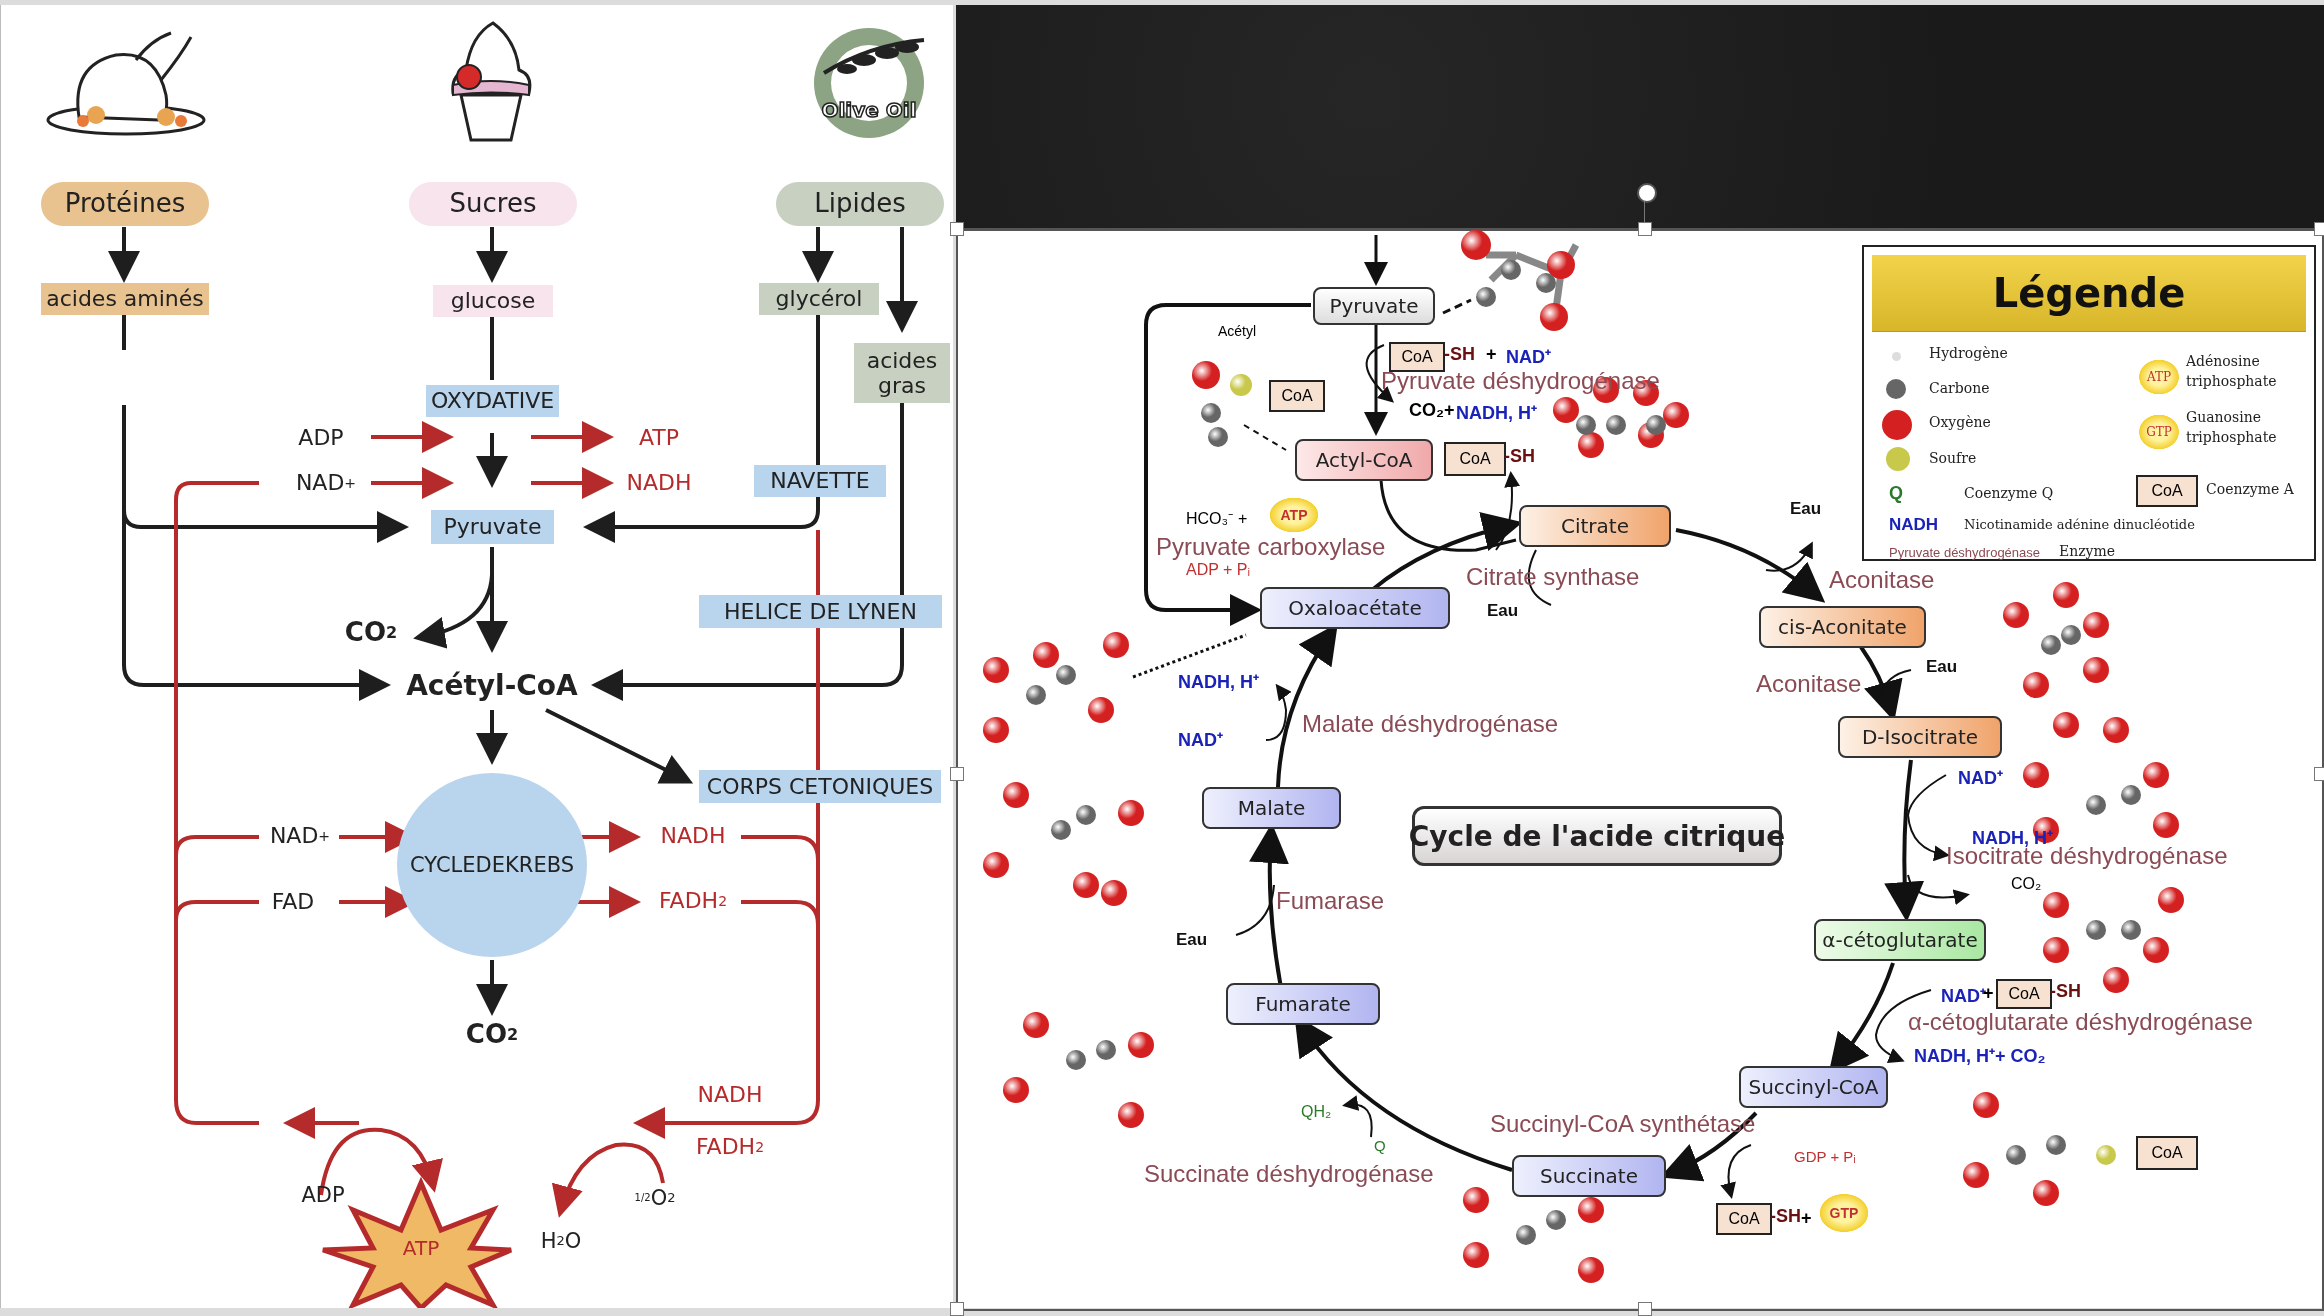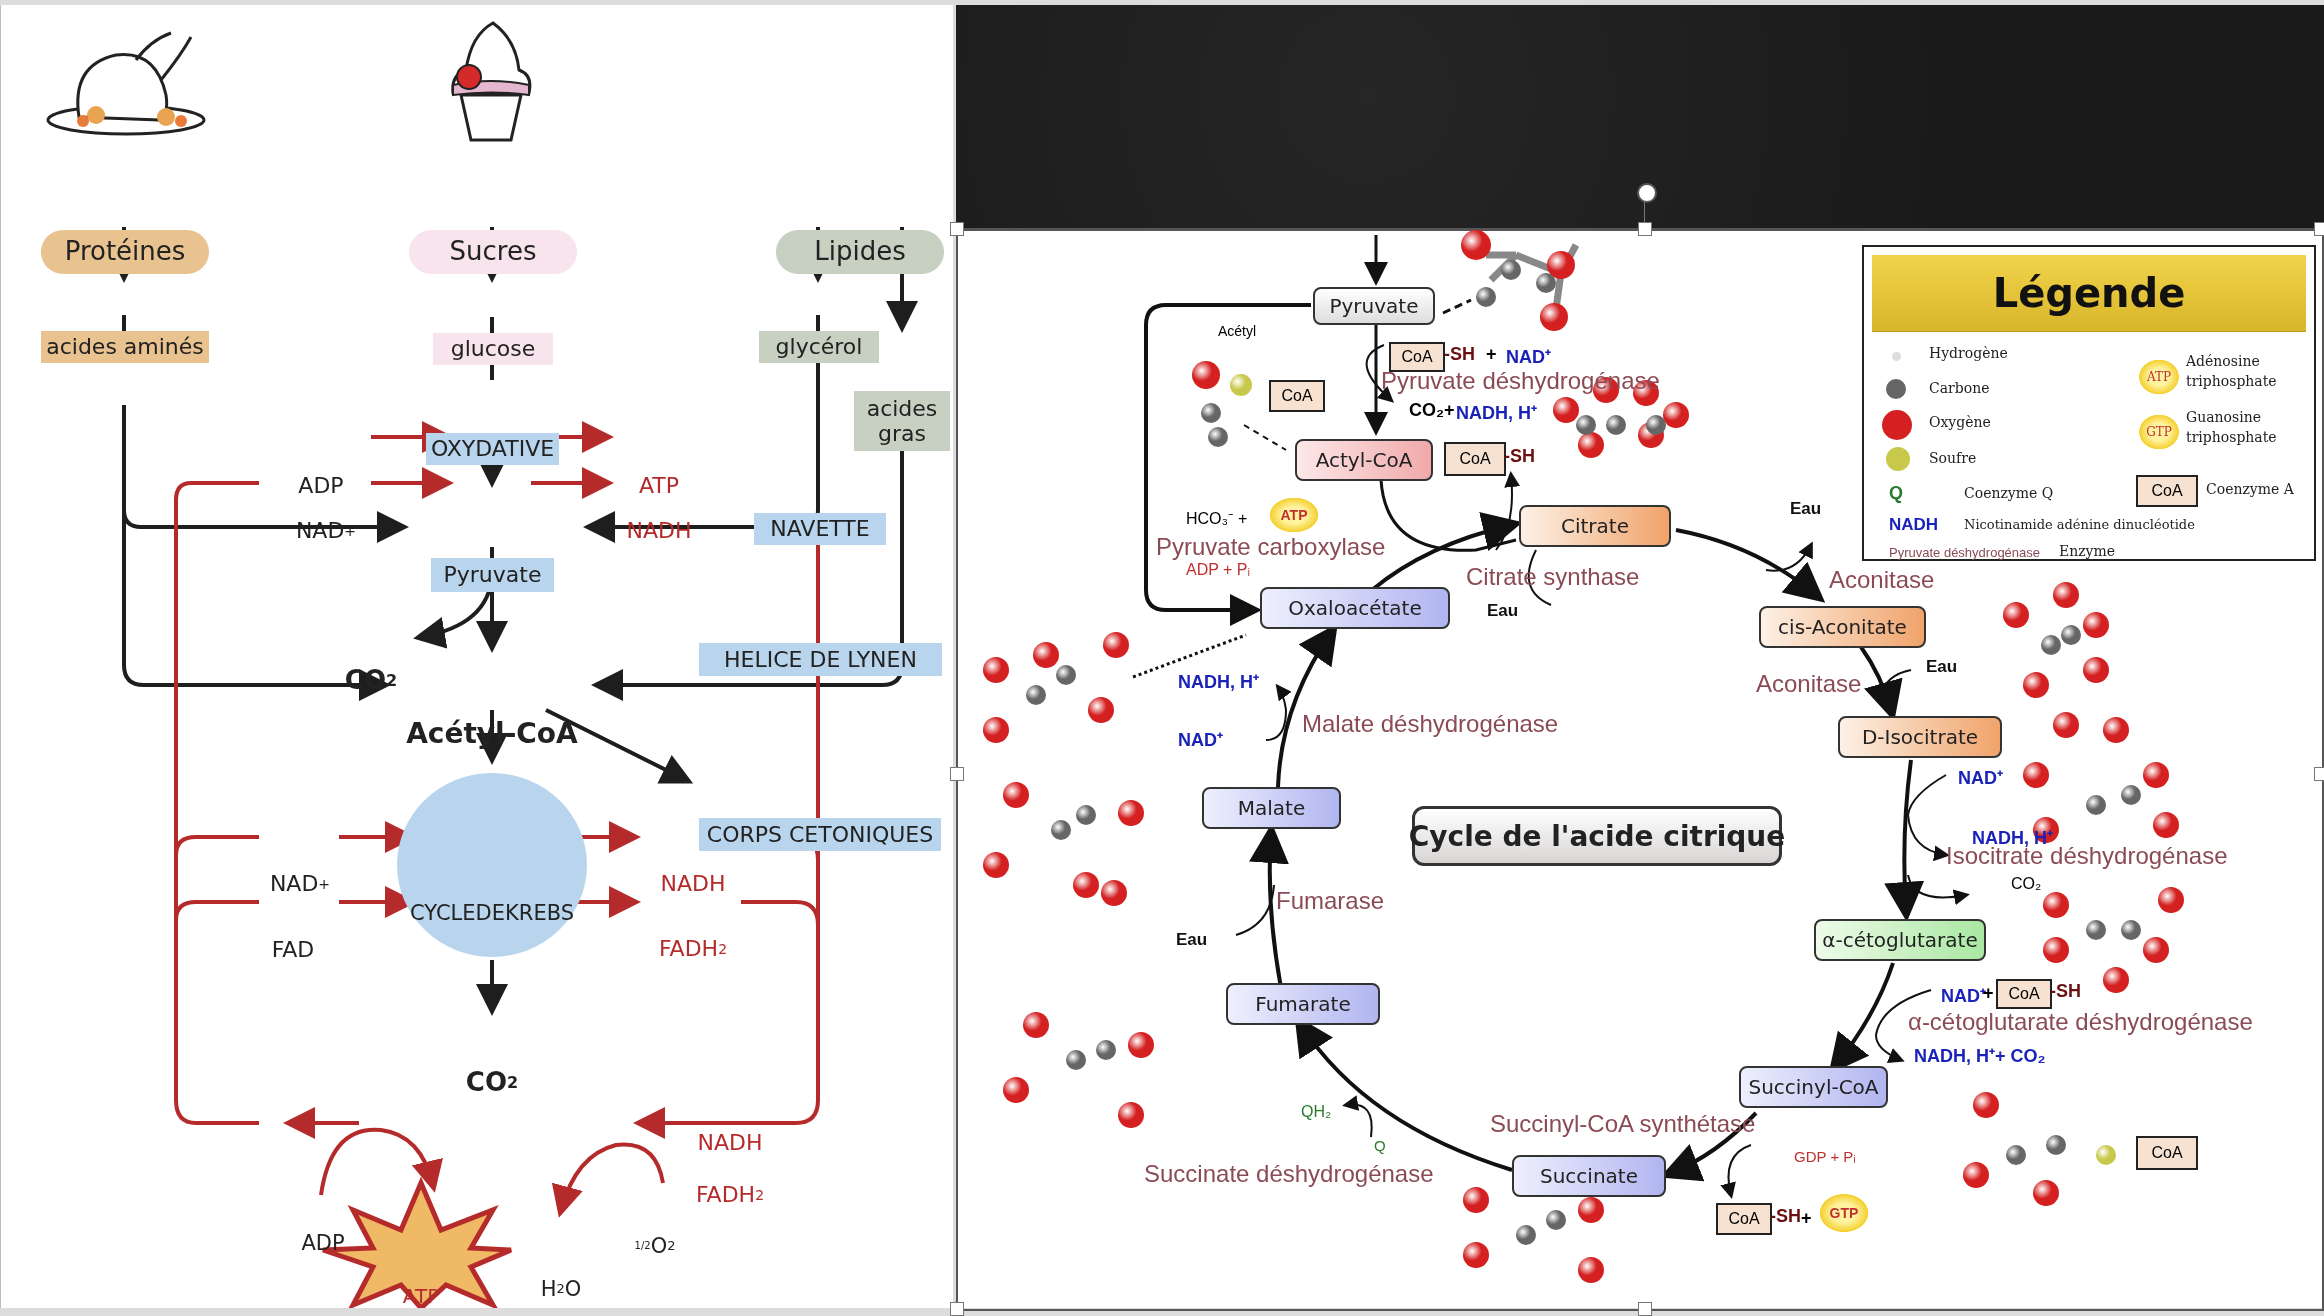--- a/index.html
+++ b/index.html
@@ -106,6 +106,18 @@
       <path d="M22,78 Q20,60 35,55 Q40,20 62,8 Q85,25 88,55 Q102,60 98,78 Z" fill="#fff" stroke="#222" stroke-width="3"></path>
       <path d="M22,70 Q60,62 98,70 L98,80 Q60,75 22,80 Z" fill="#e4b6cf" stroke="#222" stroke-width="2"></path>
       <circle cx="38" cy="62" r="12" fill="#d42a2a" stroke="#222" stroke-width="2"></circle>
+    </svg>
+  </div>
+  <div class="abs" style="left:808px;top:20px;width:130px;height:120px">
+    <svg width="130" height="120">
+      <circle cx="60" cy="58" r="55" fill="#8ca384"></circle>
+      <circle cx="60" cy="58" r="38" fill="#fff"></circle>
+      <path d="M15,48 Q60,20 115,15" stroke="#222" stroke-width="4" fill="none"></path>
+      <ellipse cx="55" cy="35" rx="12" ry="6" fill="#222"></ellipse>
+      <ellipse cx="78" cy="28" rx="12" ry="6" fill="#222"></ellipse>
+      <ellipse cx="98" cy="22" rx="12" ry="6" fill="#222"></ellipse>
+      <ellipse cx="38" cy="44" rx="10" ry="5" fill="#222"></ellipse>
+      <text x="60" y="92" text-anchor="middle" font-size="20" font-weight="bold" fill="#fff" stroke="#222" stroke-width="1.5">Olive Oil</text>
     </svg>
   </div>
 

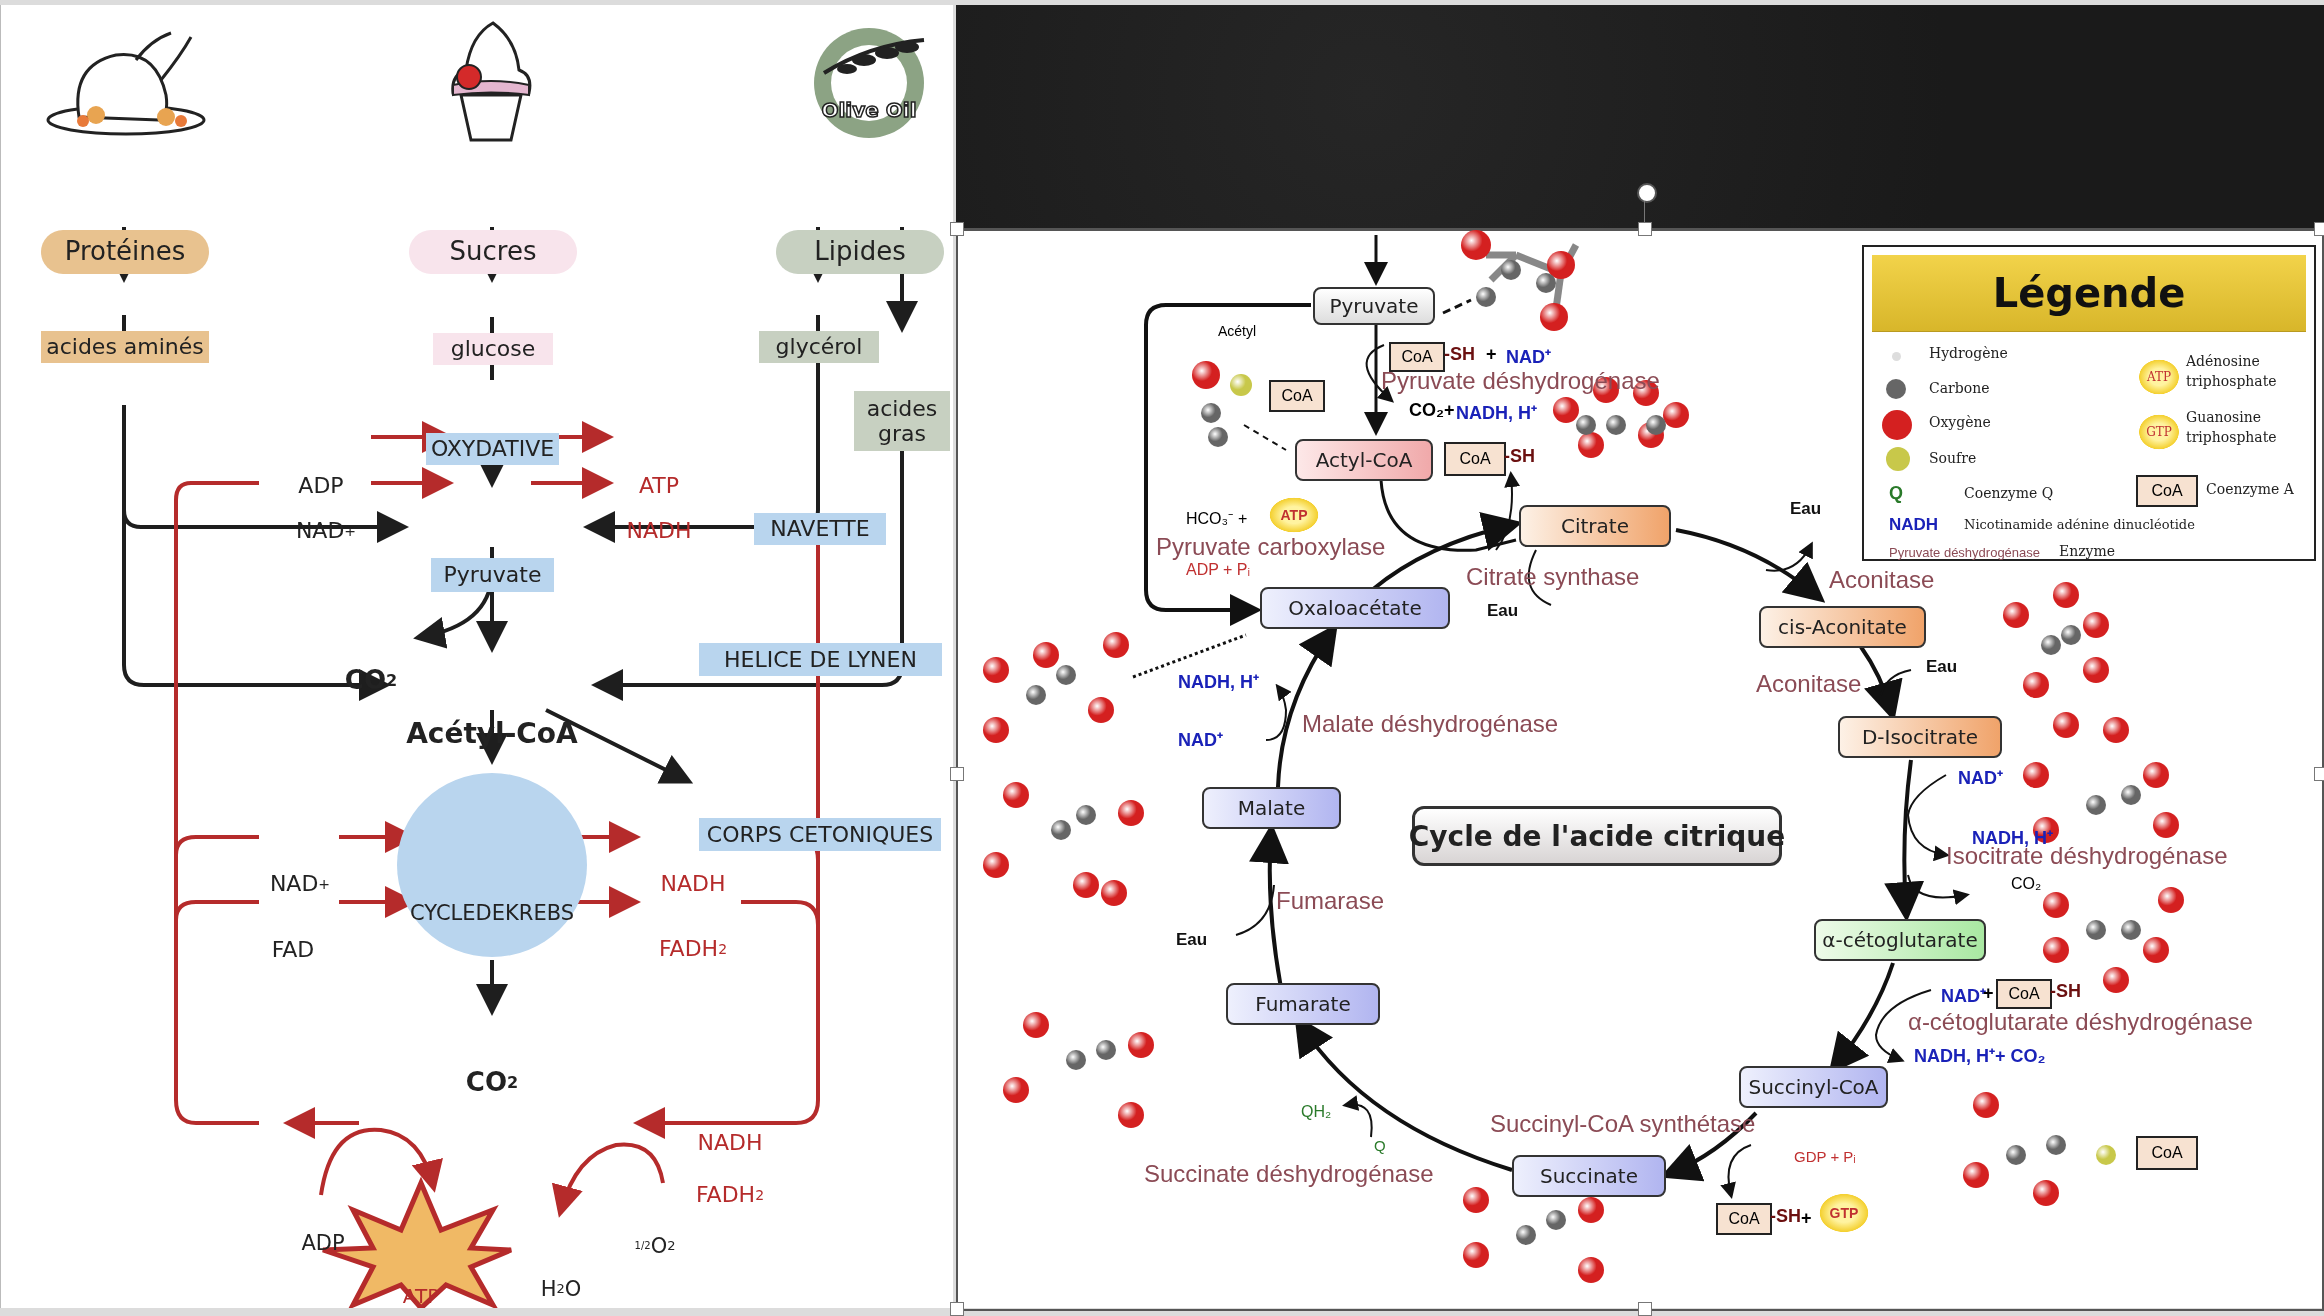--- a/index.html
+++ b/index.html
@@ -9,7 +9,7 @@
   #right{position:absolute;left:956px;top:5px;width:1368px;height:1303px;background:#fff;}
   #blackbar{position:absolute;left:0;top:0;width:100%;height:223px;background:#1c1c1c;background-image:radial-gradient(circle at 30% 40%,#262626 0,#1a1a1a 60%);}
   svg text{font-family:"DejaVu Sans",sans-serif;}
-  .lab{position:absolute;display:flex;align-items:center;justify-content:center;text-align:center;font-family:"DejaVu Sans",sans-serif;color:#222;line-height:1.15;white-space:nowrap;margin-top:48px;}
+  .lab{position:absolute;display:flex;align-items:center;justify-content:center;text-align:center;font-family:"DejaVu Sans",sans-serif;color:#222;line-height:1.15;white-space:nowrap;}
   .pill{border-radius:22px;font-size:26px;}
   .sq{font-size:22px;}
   .blue{background:#b9d5ee;}

